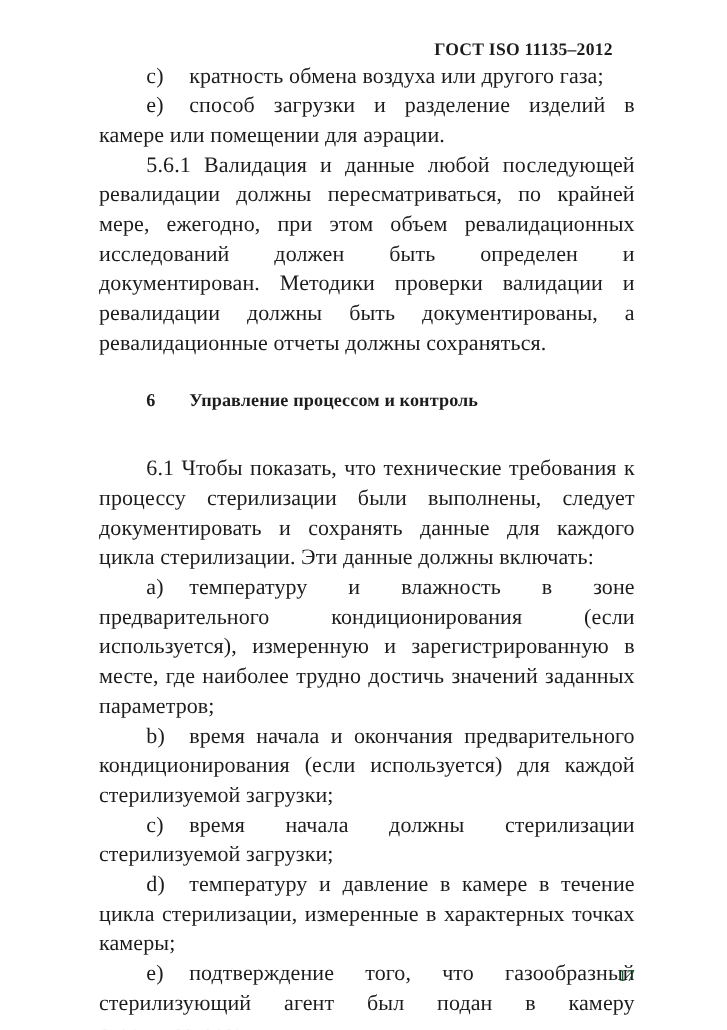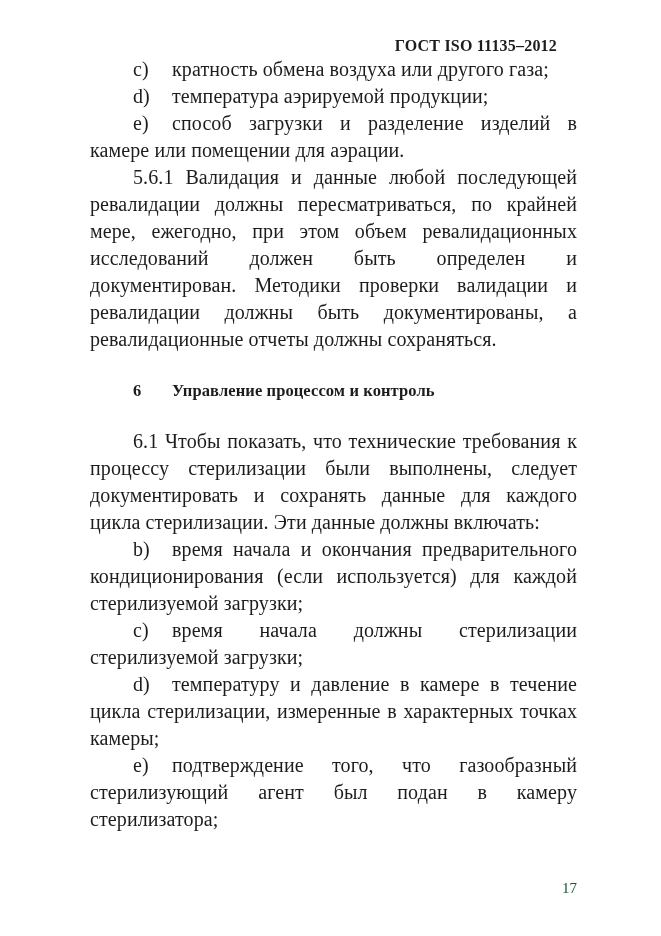--- a/index.html
+++ b/index.html
@@ -77,7 +77,6 @@
 
     <p class="list"><span class="marker">c)</span><span>кратность обмена воздуха или другого газа;</span></p>
 
-    <p class="list"><span class="marker">d)</span><span>температура аэрируемой продукции;</span></p>
 
     <p class="list"><span class="marker">e)</span><span>способ загрузки и разделение изделий в камере или помещении для аэрации.</span></p>
 

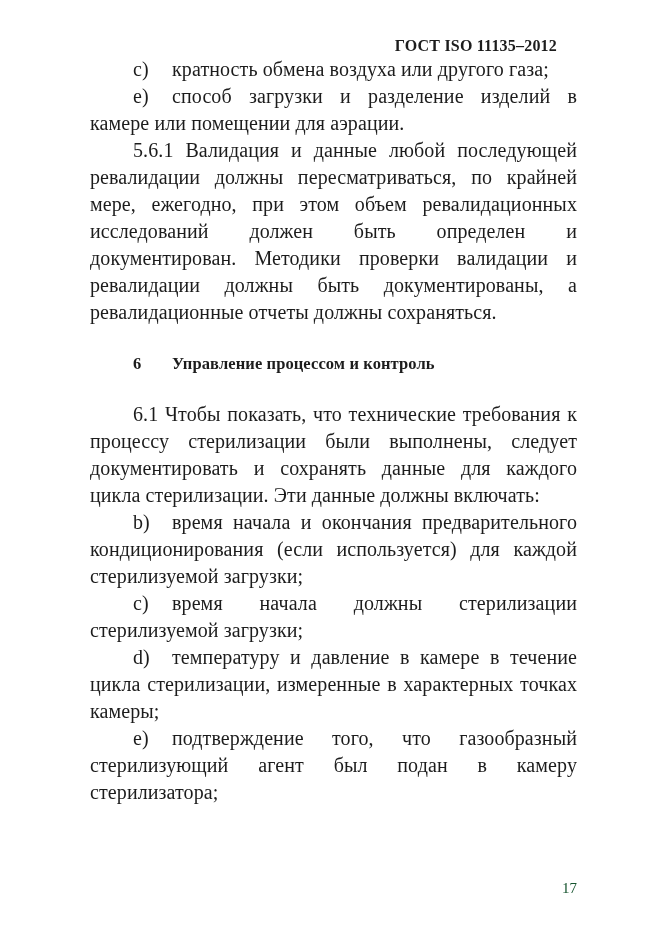--- a/index.html
+++ b/index.html
@@ -55,7 +55,7 @@
     text-align: left;
     font-size: 16.5px;
     margin-top: 24px;
-    margin-bottom: 24px;
+    margin-bottom: 36px;
   }
   .pageno {
     position: absolute;

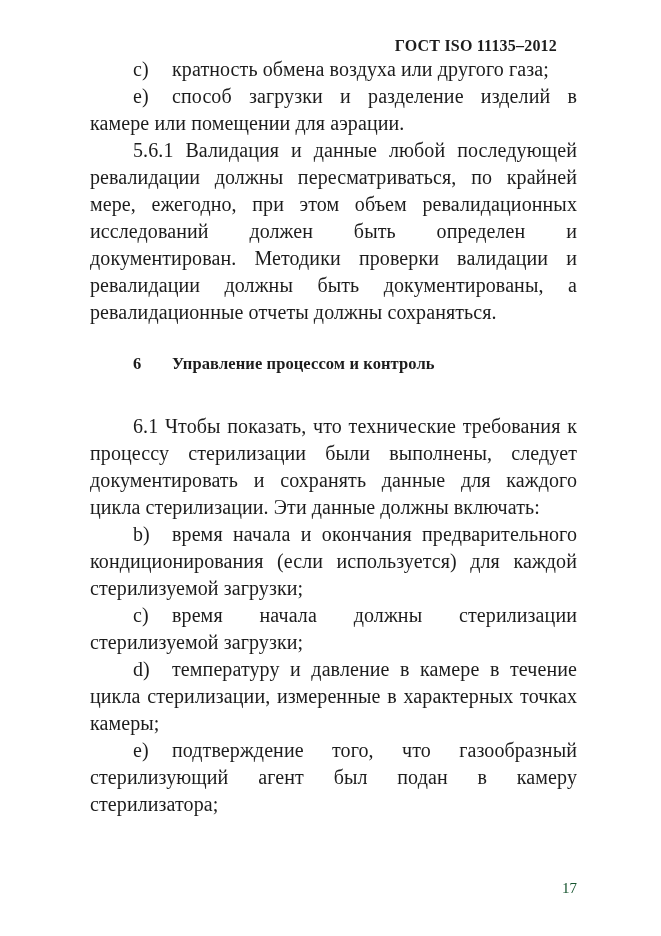--- a/index.html
+++ b/index.html
@@ -88,6 +88,7 @@
 
     <p>6.1 Чтобы показать, что технические требования к процессу стерилизации были выполнены, следует документировать и сохранять данные для каждого цикла стерилизации. Эти данные должны включать:</p>
 
+    <p class="list"><span class="marker">a)</span><span>температуру и влажность в зоне предварительного кондиционирования (если используется), измеренную и зарегистрированную в месте, где наиболее трудно достичь значений заданных параметров;</span></p>
 
     <p class="list"><span class="marker">b)</span><span>время начала и окончания предварительного кондиционирования (если используется) для каждой стерилизуемой загрузки;</span></p>
 

